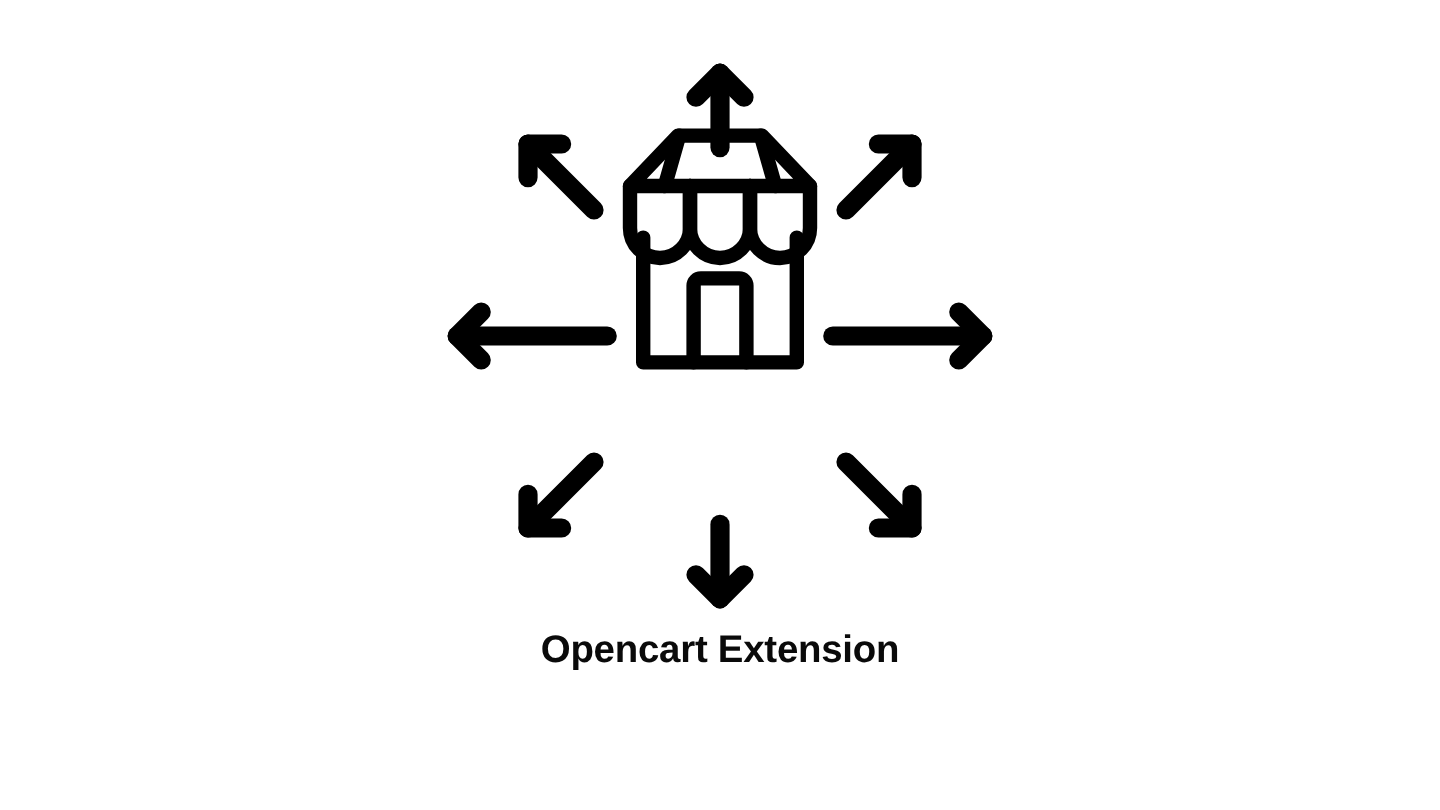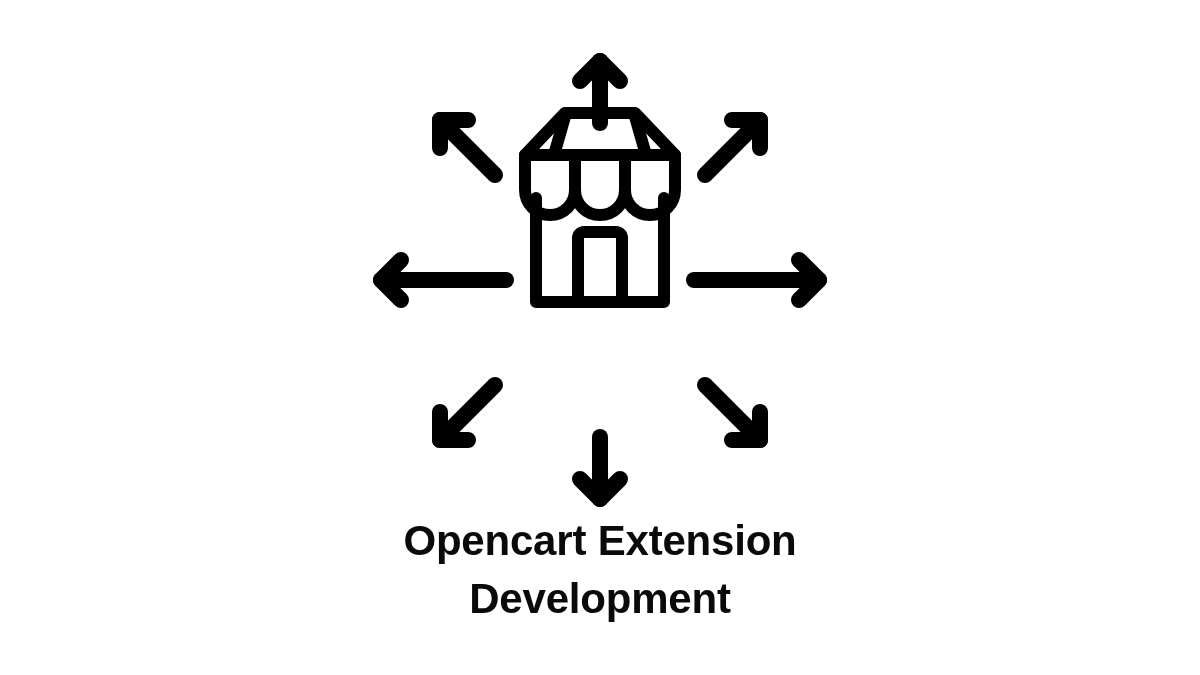--- a/index.html
+++ b/index.html
@@ -47,7 +47,7 @@
     text-align: center;
     font-family: "Liberation Sans", sans-serif;
     font-weight: bold;
-    font-size: 42px;
+    font-size: 32px;
     line-height: 58px;
     letter-spacing: -0.2px;
     color: #0a0a0a;

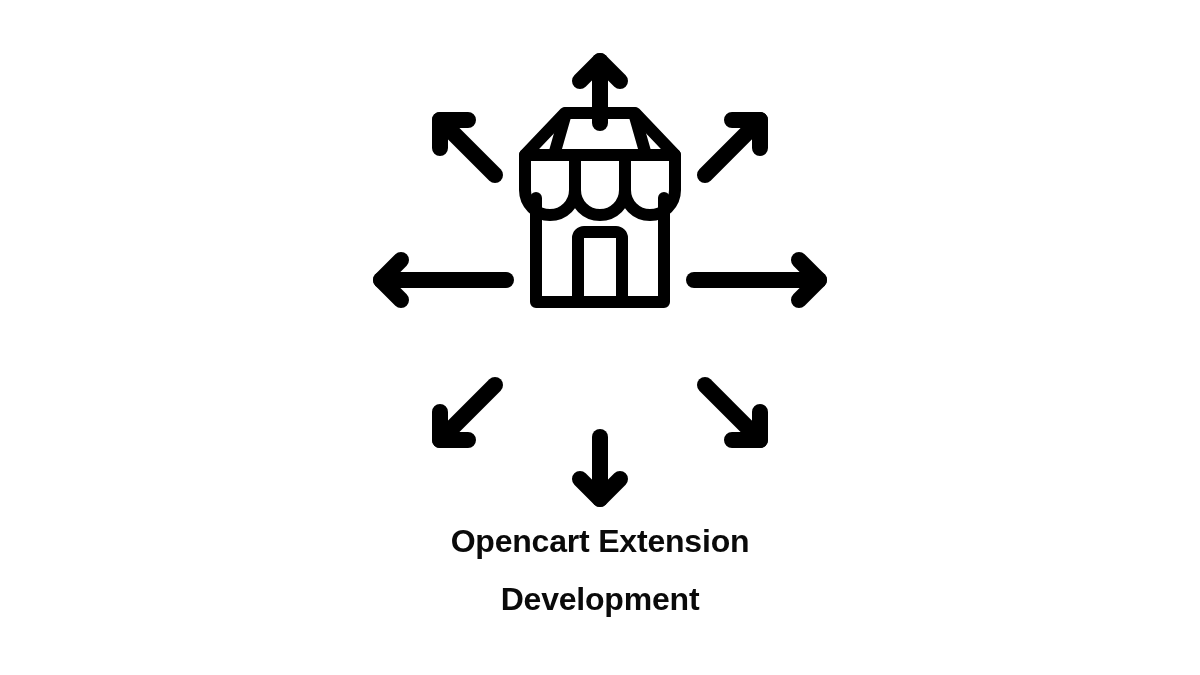--- a/index.html
+++ b/index.html
@@ -130,7 +130,6 @@
 
   <div class="caption">
     <span class="line">Opencart Extension</span>
-    <span class="line">Development</span>
   </div>
 
 </div>

